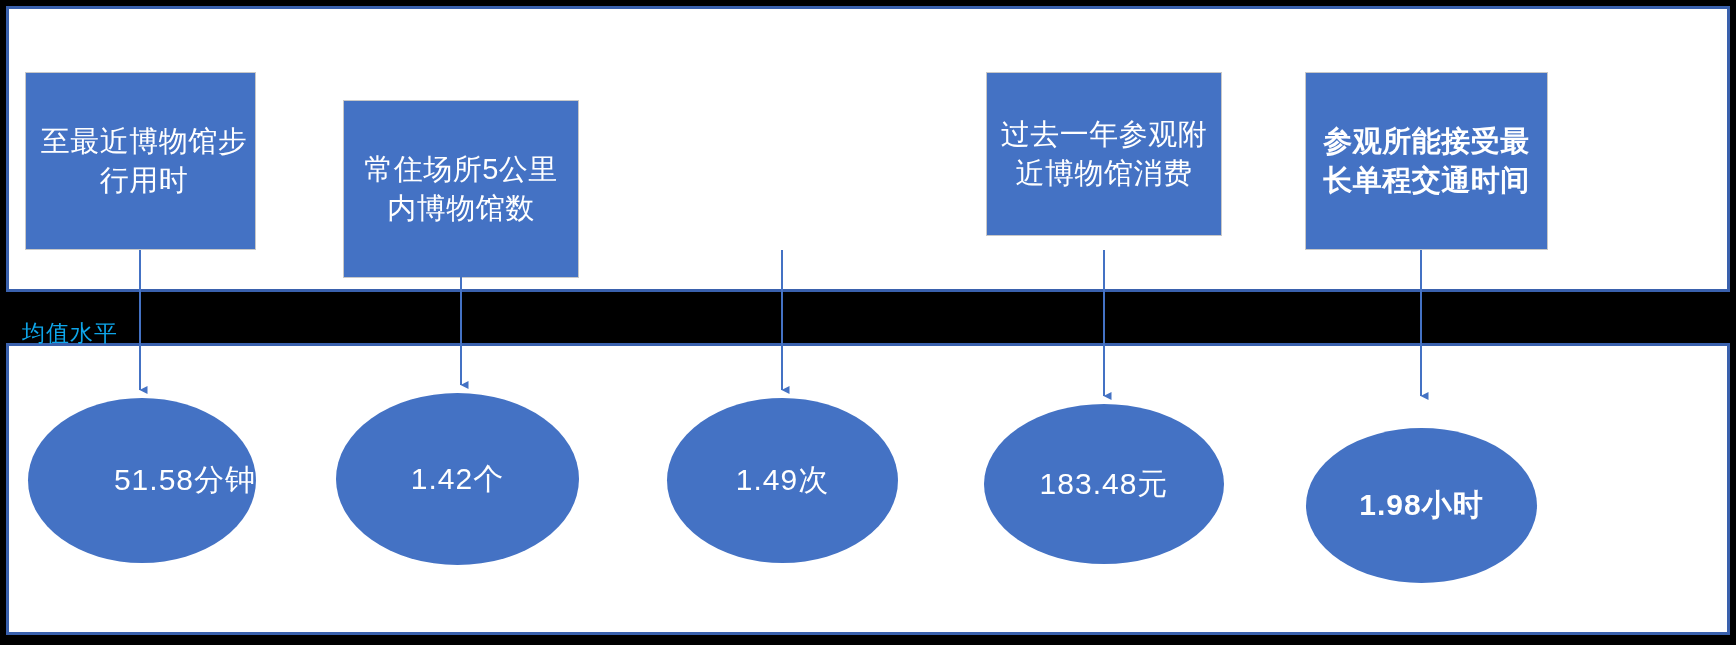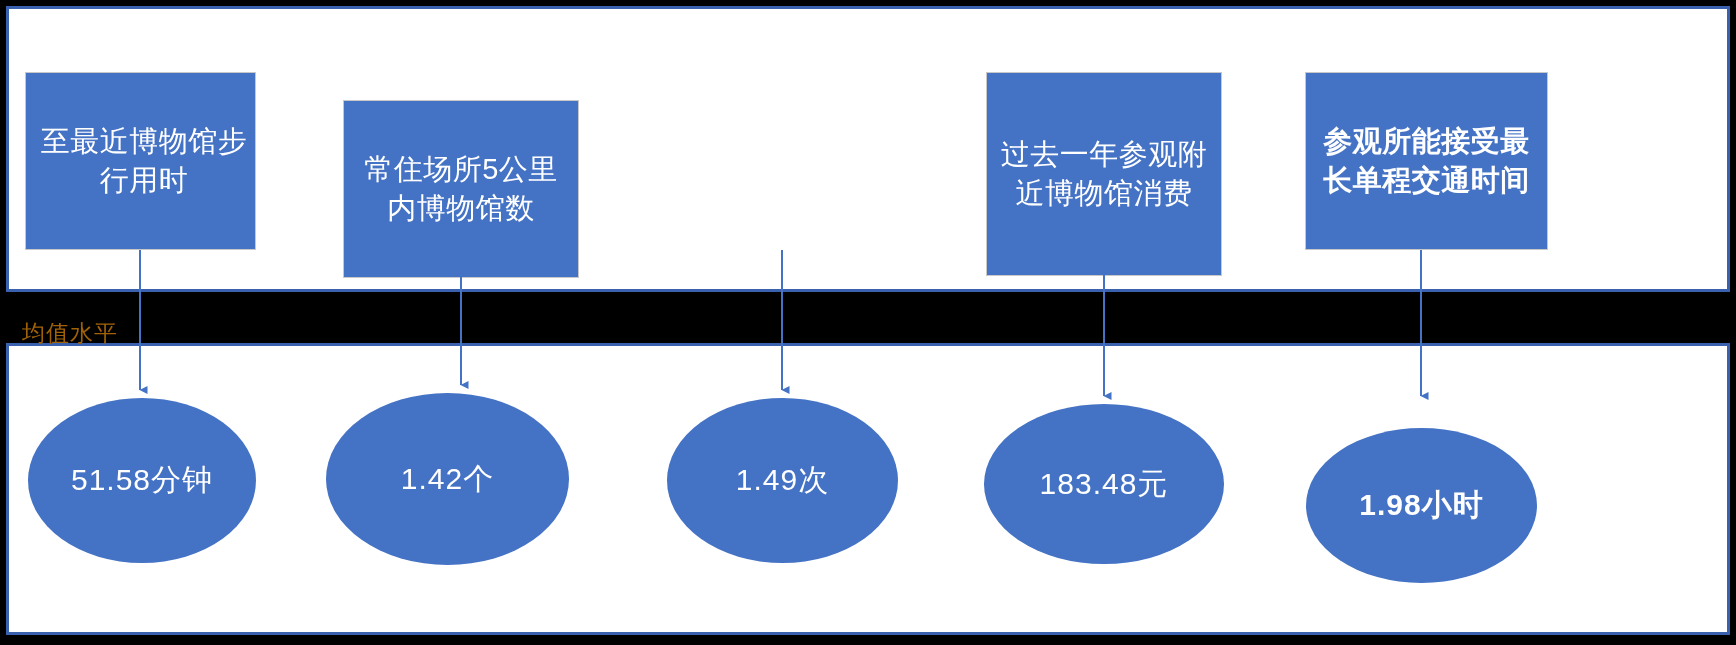--- a/index.html
+++ b/index.html
@@ -105,7 +105,7 @@
   <div class="factor-box" style="left:343px; top:72px; width:236px; height:178px;margin-top:28px;">
     <span>常住场所5公里内博物馆数</span>
   </div>
-  <div class="factor-box" style="left:986px; top:72px; width:236px; height:204px;">
+  <div class="factor-box" style="left:986px; top:72px; width:236px; height:164px;">
     <span>过去一年参观附近博物馆消费</span>
   </div>
   <div class="factor-box" style="left:1305px; top:72px; width:243px; height:178px;font-weight:bold;">

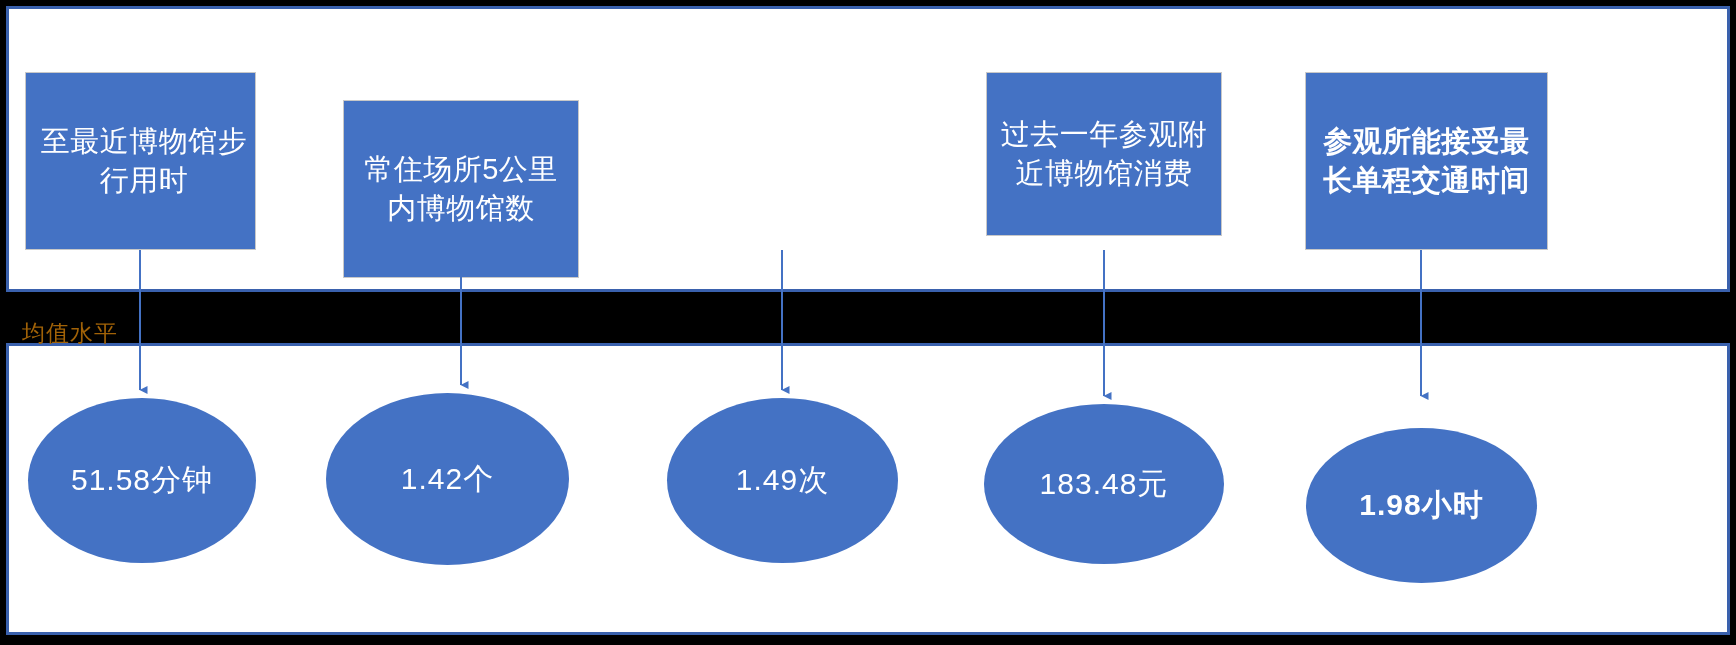--- a/index.html
+++ b/index.html
@@ -75,7 +75,7 @@
   
   #mean-level-label {
     position: absolute;
-    color: #a16207;
+    color: #0ea5e9;
     font-size: 23px;
     letter-spacing: 1px;
     white-space: nowrap;

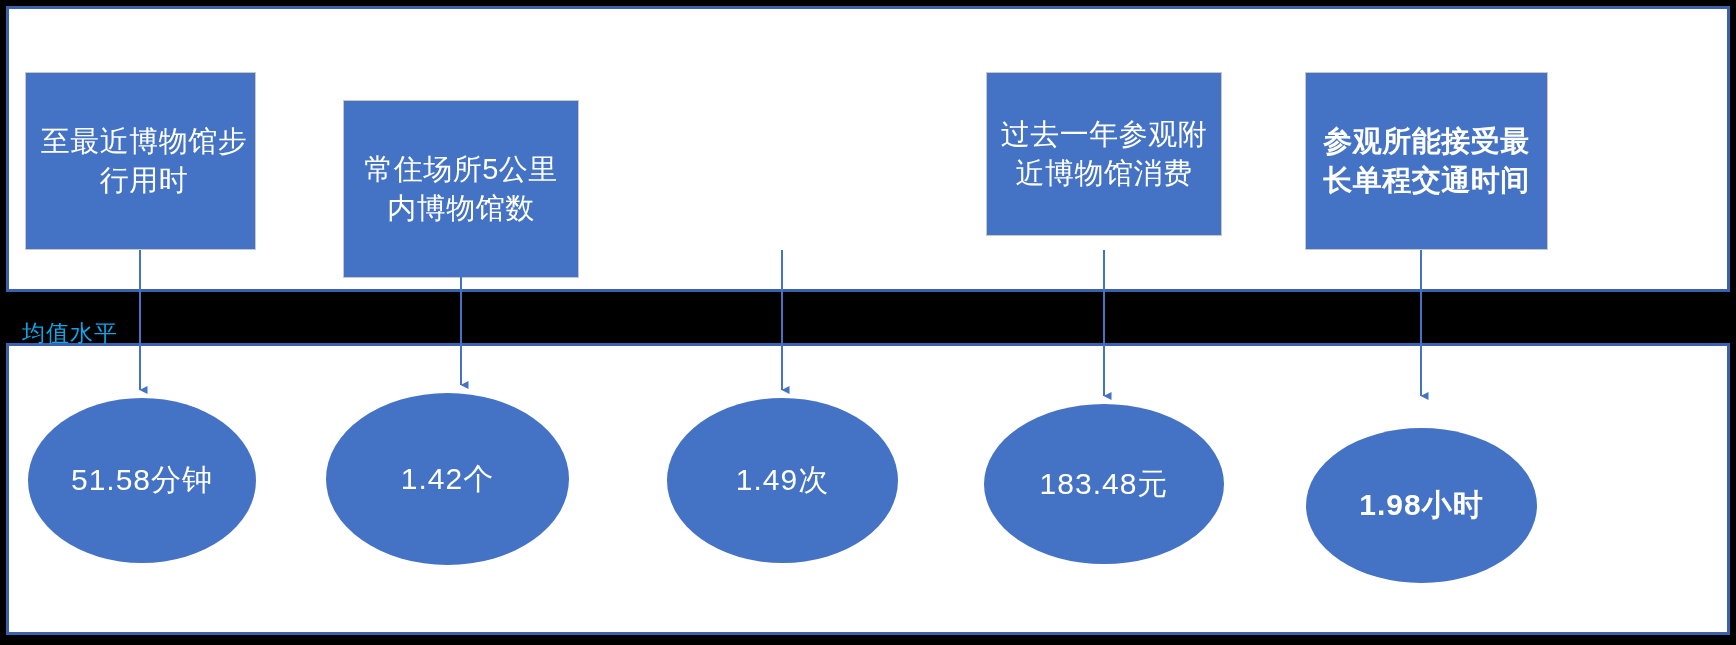--- a/index.html
+++ b/index.html
@@ -117,7 +117,7 @@
 
   <div id="mean-level-label" style="left:22px; top:318px;">均值水平</div>
 
-  <div class="value-ellipse" style="left:28px;  top:398px; width:228px; height:165px;">
+  <div class="value-ellipse" style="left:28px;  top:398px; width:228px; height:165px;justify-content:flex-end;">
     <span>51.58分钟</span>
   </div>
   <div class="value-ellipse" style="left:326px; top:393px; width:243px; height:172px;">

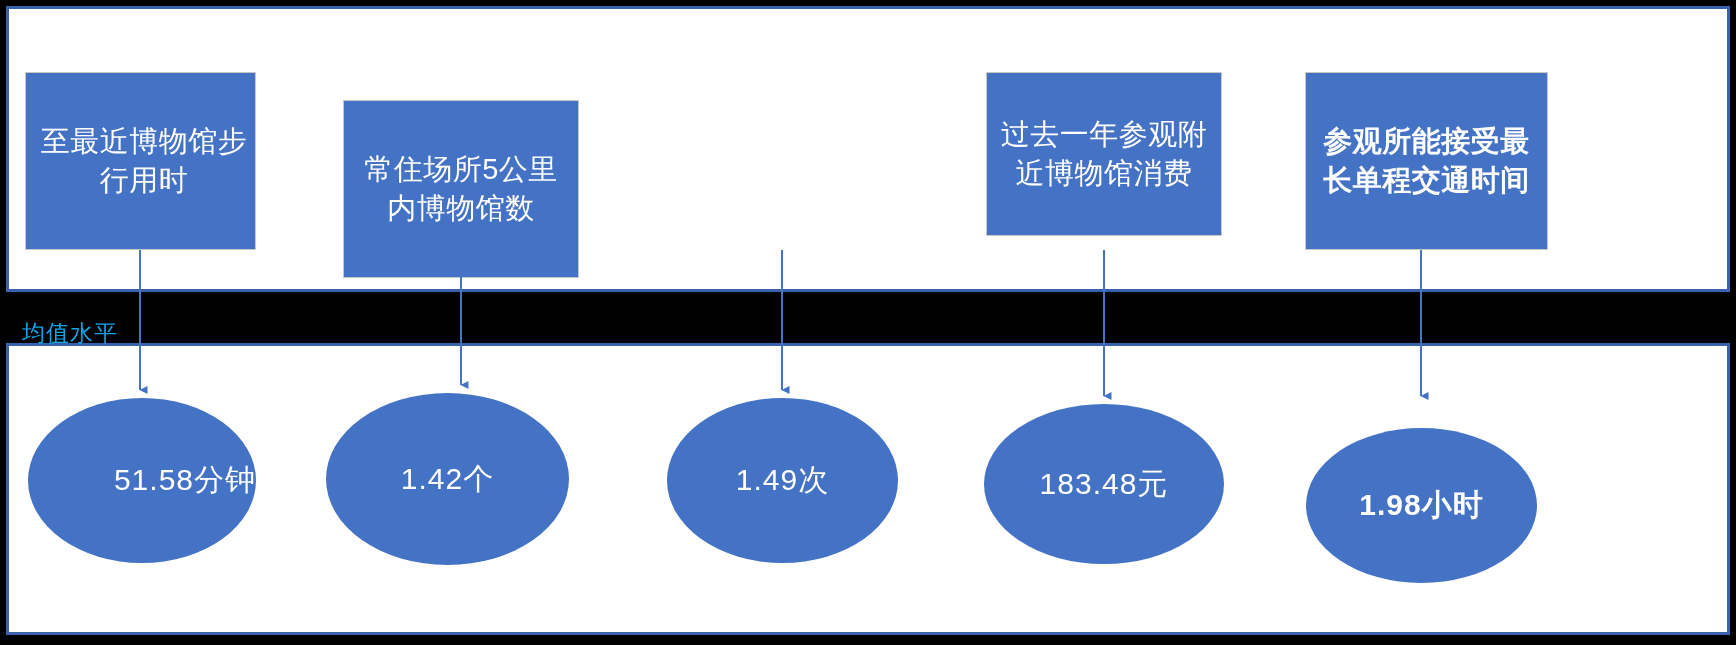--- a/index.html
+++ b/index.html
@@ -120,7 +120,7 @@
   <div class="value-ellipse" style="left:28px;  top:398px; width:228px; height:165px;justify-content:flex-end;">
     <span>51.58分钟</span>
   </div>
-  <div class="value-ellipse" style="left:326px; top:393px; width:243px; height:172px;">
+  <div class="value-ellipse" style="left:336px; top:393px; width:243px; height:172px;">
     <span>1.42个</span>
   </div>
   <div class="value-ellipse" style="left:667px; top:398px; width:231px; height:165px;">

